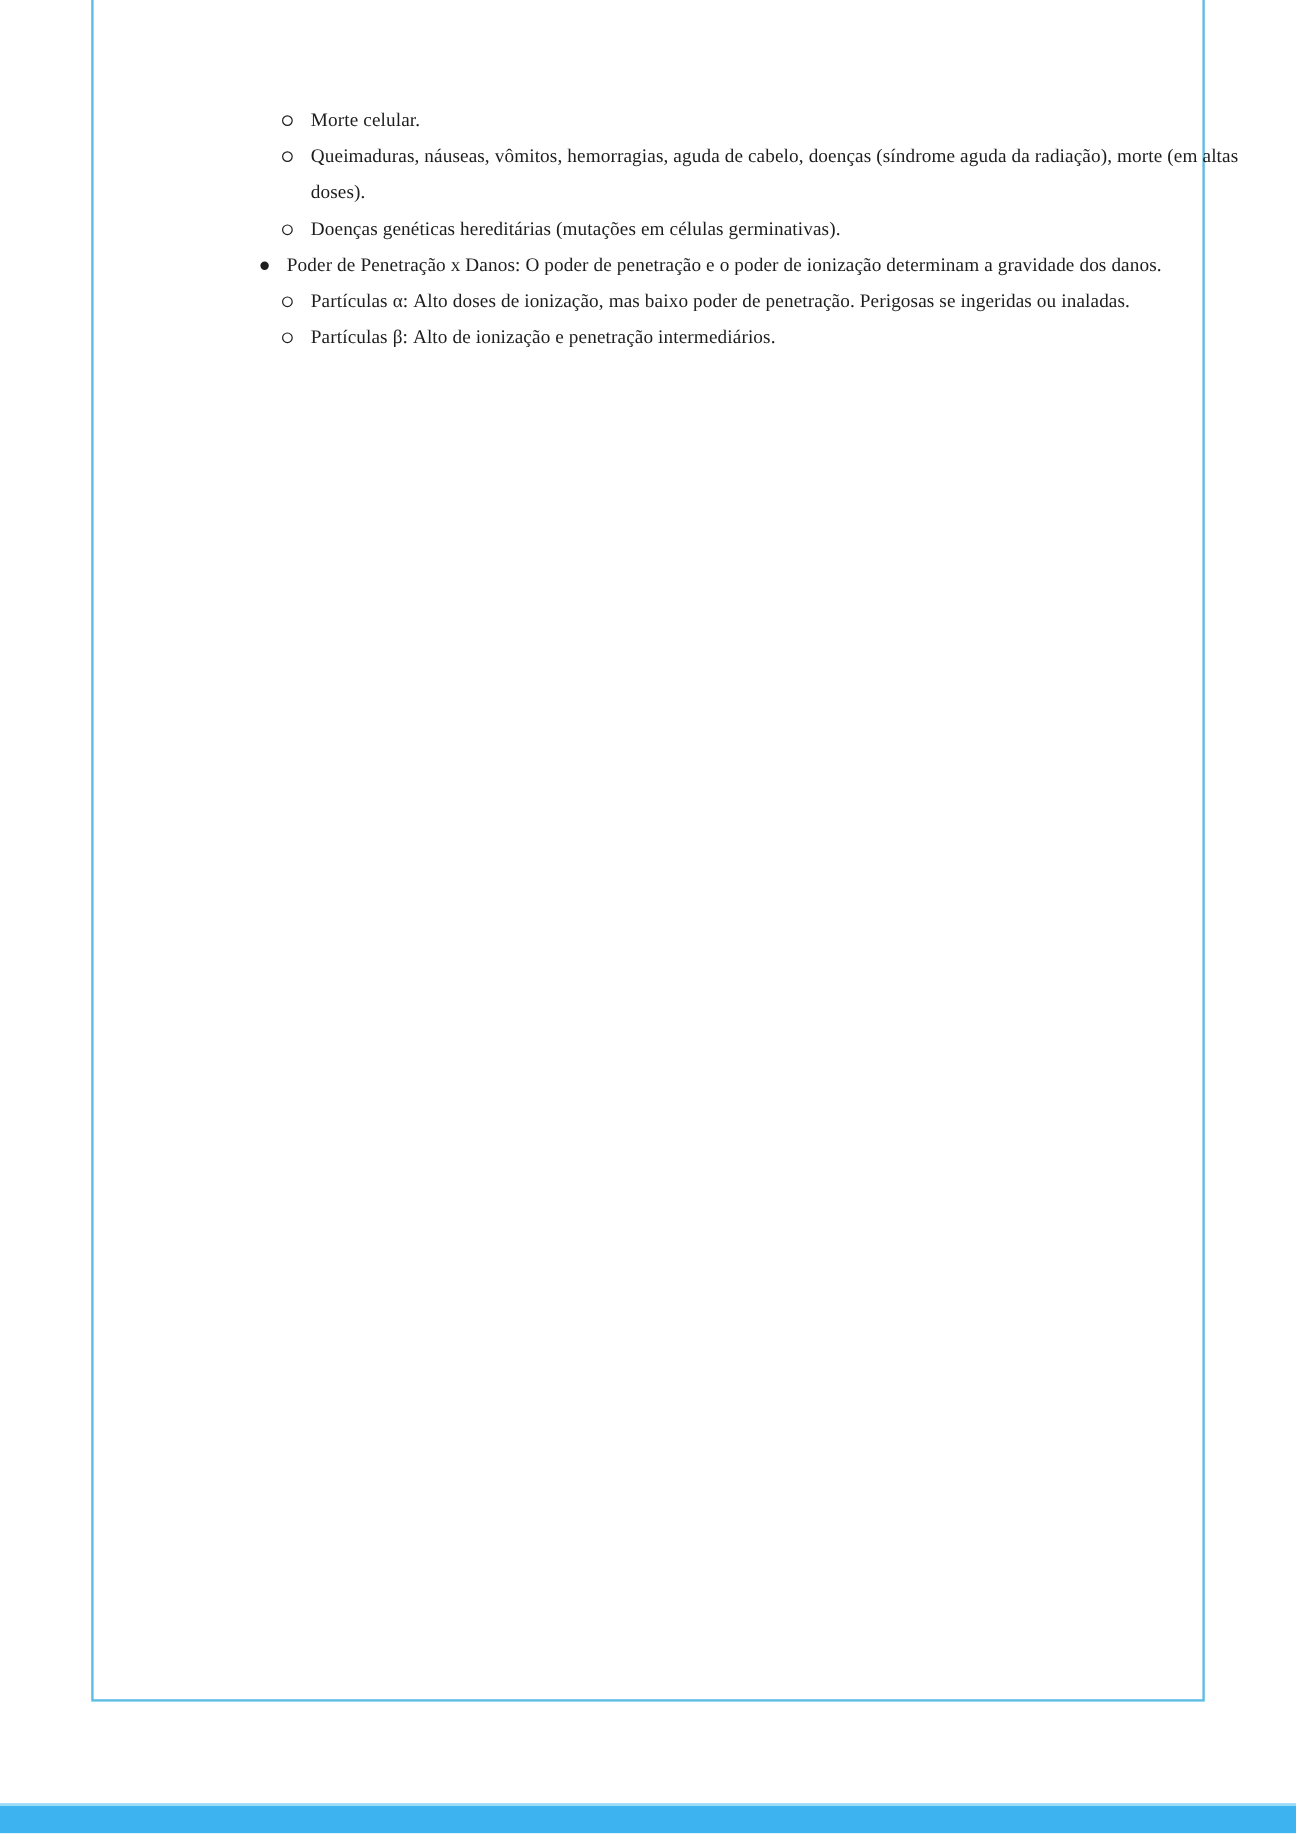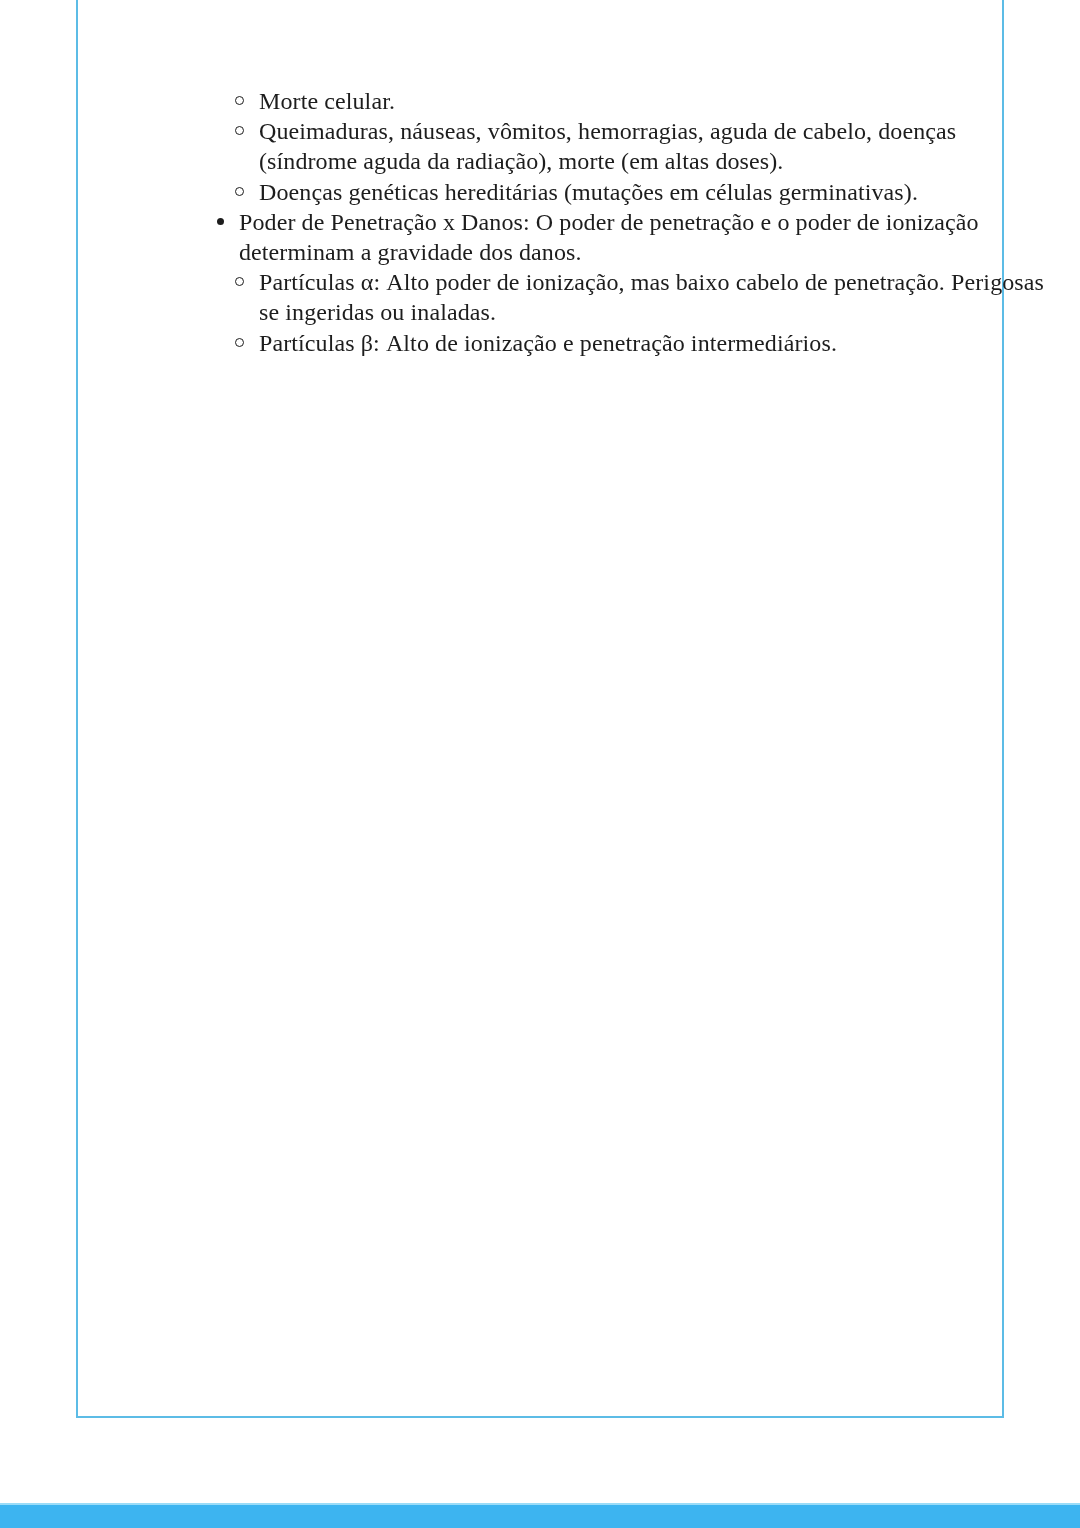--- a/index.html
+++ b/index.html
@@ -36,7 +36,7 @@
     margin: 0;
     padding: 0;
     list-style: none;
-    font-size: 24px;
+    font-size: 16px;
     line-height: 30.2px;
     letter-spacing: 0.1px;
   }

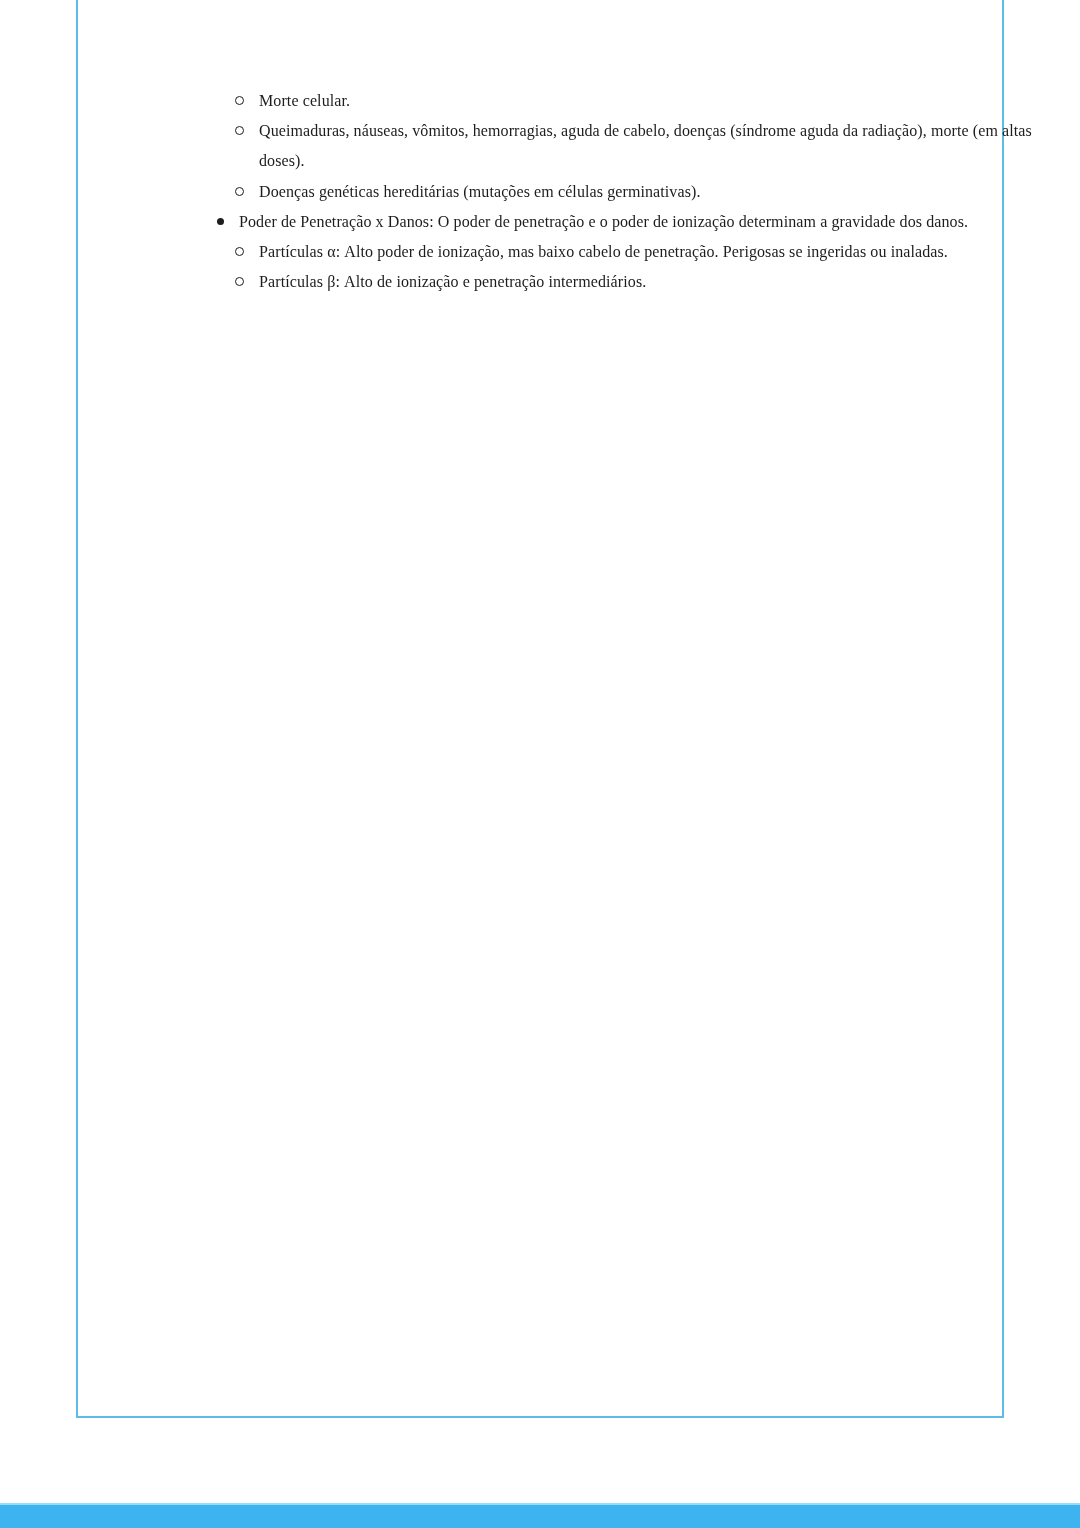--- a/index.html
+++ b/index.html
@@ -116,7 +116,7 @@
         </li>
         <li class="lvl2">
           <span class="marker circle"></span>
-          <span class="item-text">Partículas α: Alto poder de ionização, mas baixo cabelo de penetração. Perigosas se ingeridas ou inaladas.</span>
+          <span class="item-text">Partículas α: Alto doses de ionização, mas baixo poder de penetração. Perigosas se ingeridas ou inaladas.</span>
         </li>
         <li class="lvl2">
           <span class="marker circle"></span>

